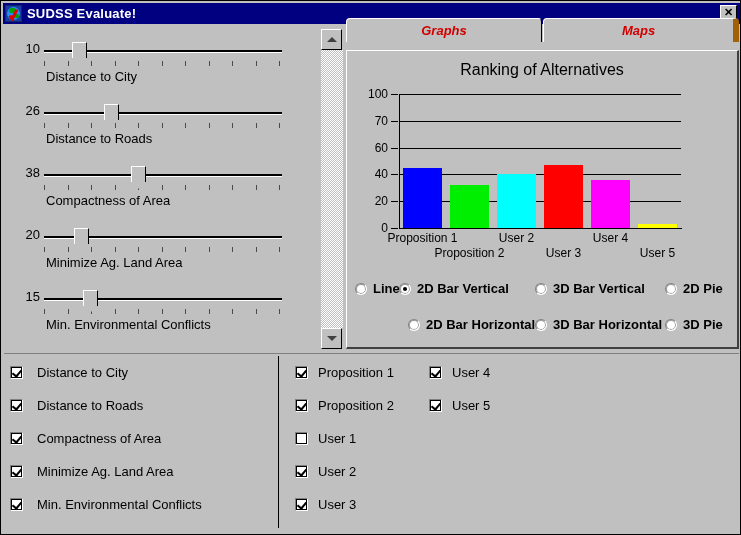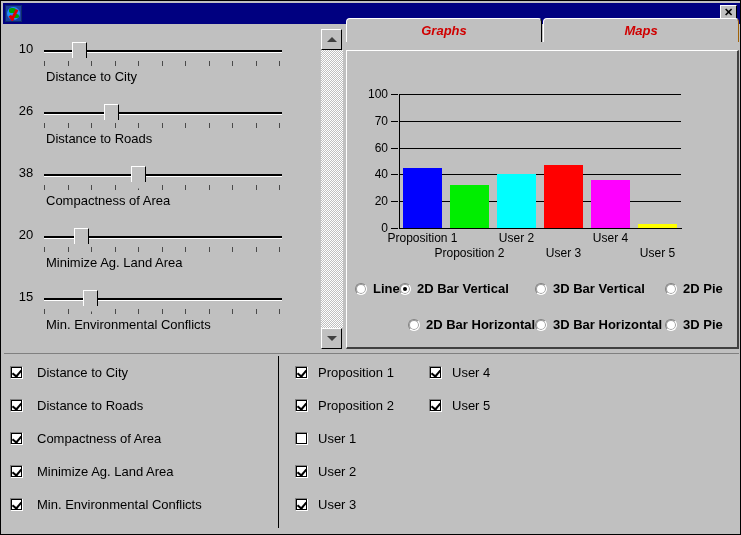--- a/index.html
+++ b/index.html
@@ -468,6 +468,7 @@
       <span class="chk1"></span>
       <span class="chk2"></span>
     </div>
+    <div class="title-text">SUDSS Evaluate!</div>
     <div class="title-close">
       <span class="xg">✕</span>
     </div>

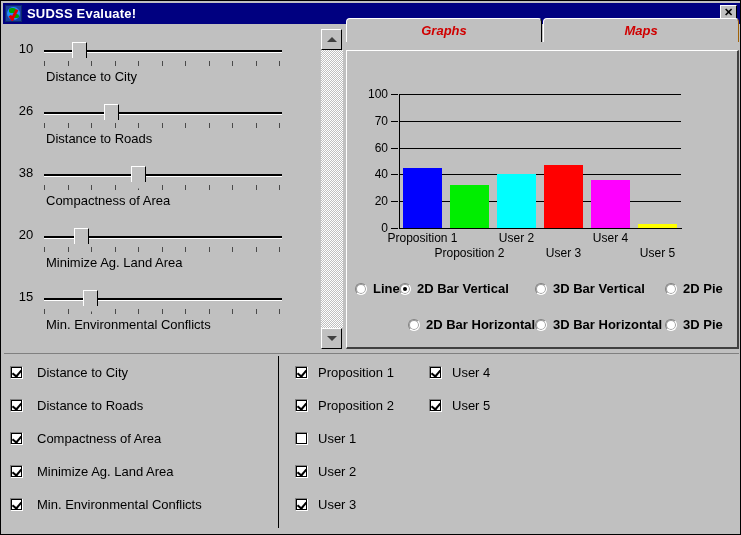--- a/index.html
+++ b/index.html
@@ -273,7 +273,7 @@
   }
   .tab.maps {
     left: 197px; width: 196px;
-    border-right: 1px solid #a16207;
+    border-right: 6px solid #a16207;
   }
   .graph-panel {
     position: absolute;

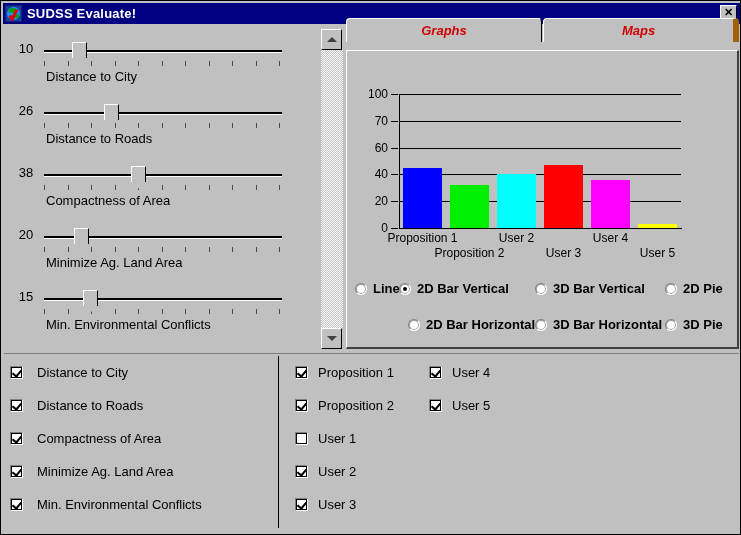--- a/index.html
+++ b/index.html
@@ -125,7 +125,7 @@
     left: 8px;
     top: 0px;
     width: 28px;
-    text-align: center;
+    text-align: right;
     font-size: 13px;
     color: #000;
     white-space: nowrap;

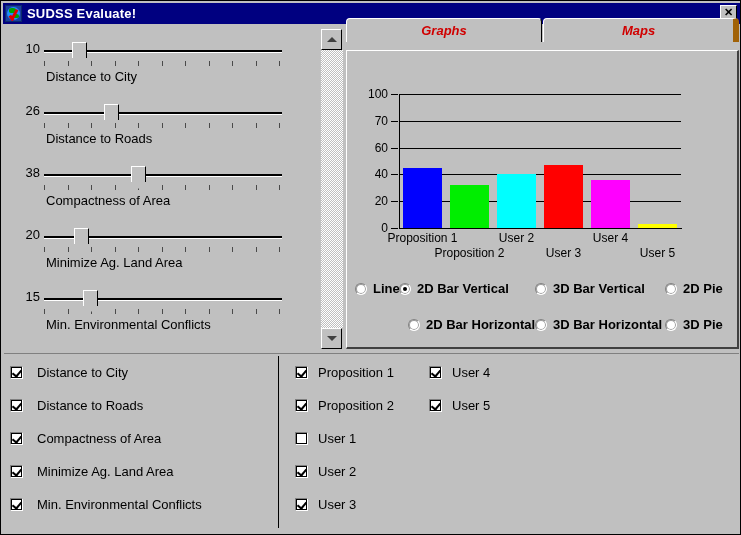--- a/index.html
+++ b/index.html
@@ -602,6 +602,7 @@
   </div>
 
   <div class="graph-panel">
+    <div class="chart-title">Ranking of Alternatives</div>
     <div class="axis-left"></div>
     <div class="axis-bottom"></div>
     <div class="plot" id="plotArea">

